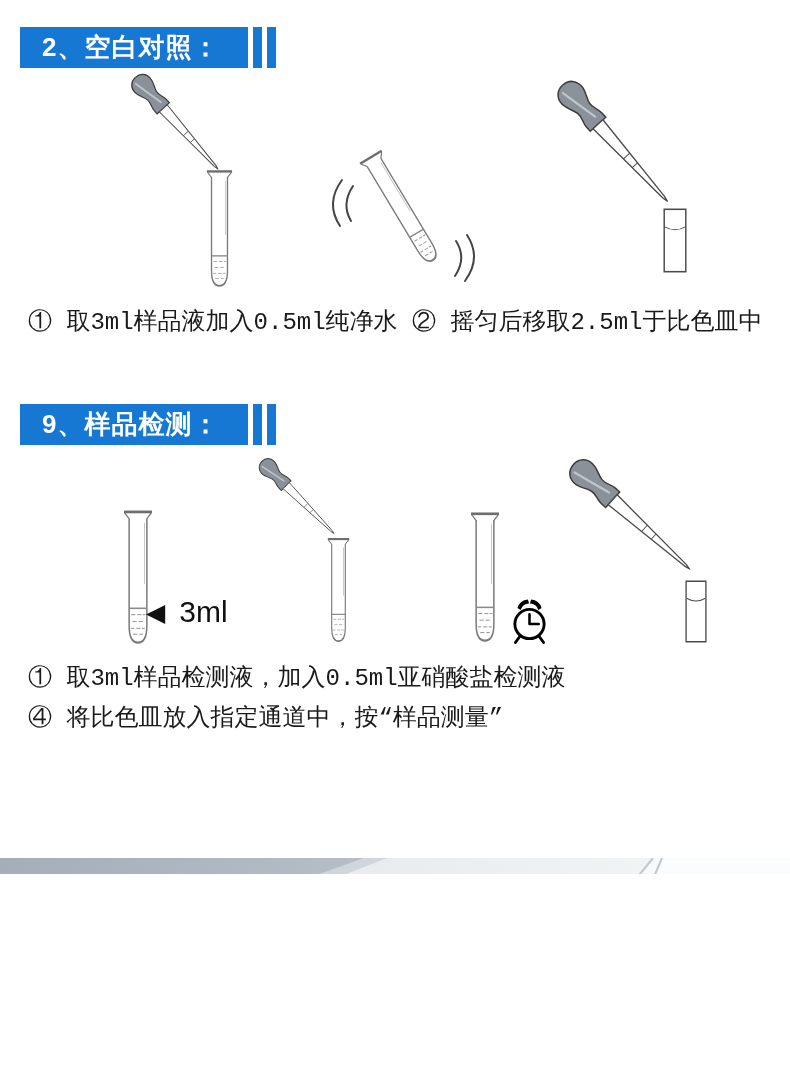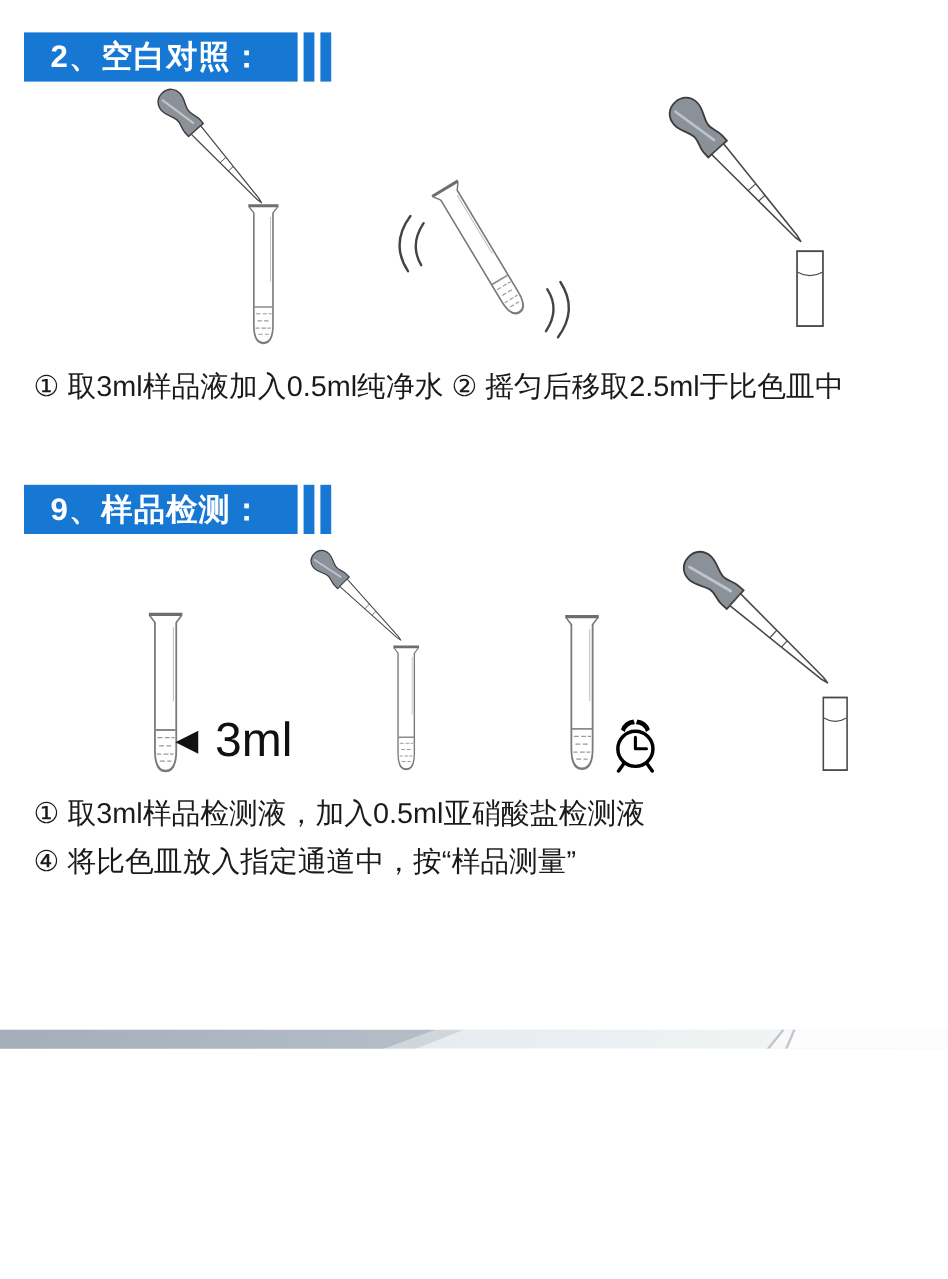--- a/index.html
+++ b/index.html
@@ -35,7 +35,7 @@
     color:var(--step-text);font-size:24px;font-weight:500;
     white-space:nowrap;
   }
-  .steps .step-line{height:43px;line-height:43px;}
+  .steps .step-line{height:43px;line-height:43px;font-family:Liberation Mono, monospace;}
   .steps.tight .step-line{height:40px;line-height:40px;}
   
   .vol-label{

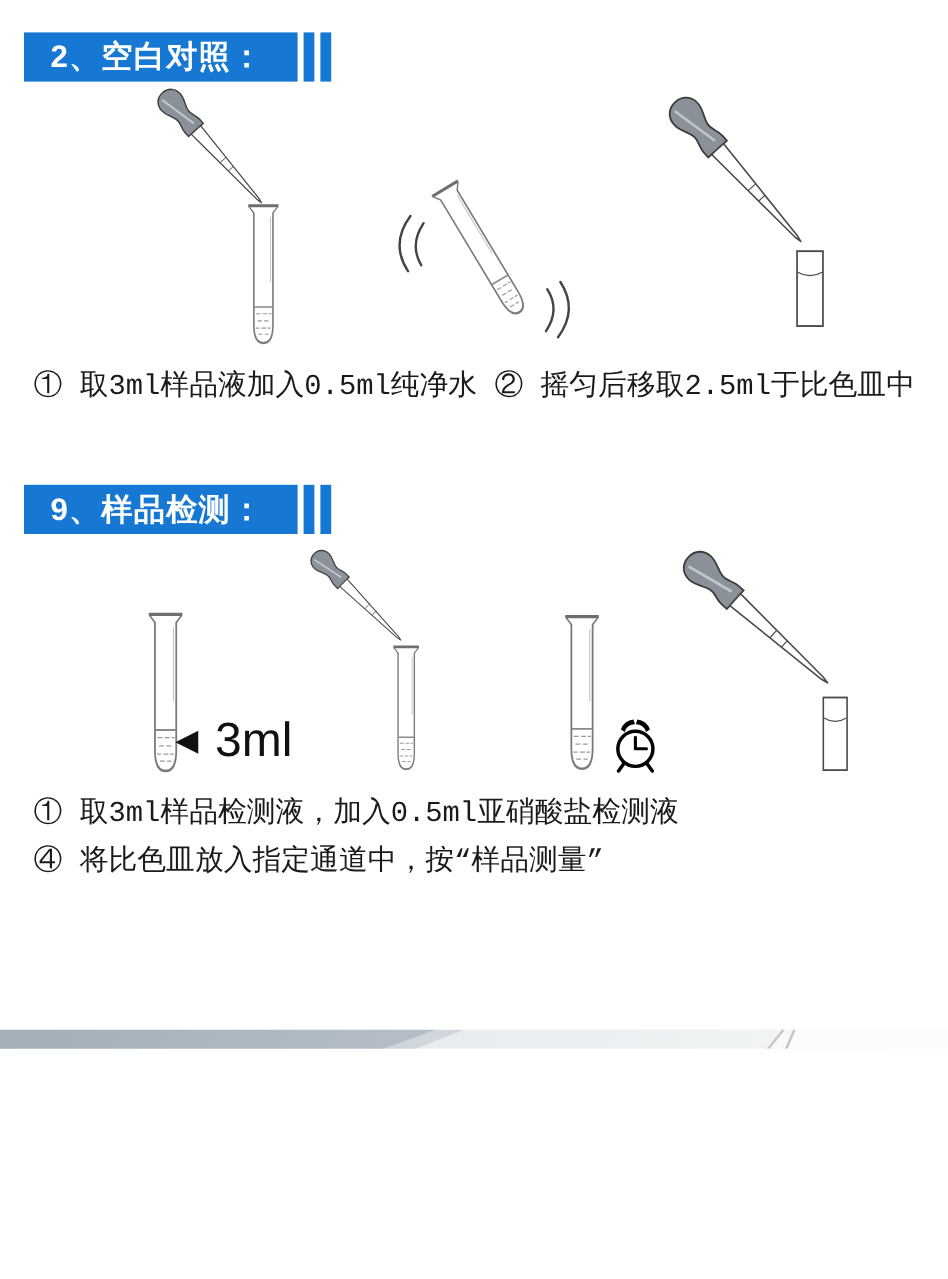--- a/index.html
+++ b/index.html
@@ -43,7 +43,7 @@
     display:flex;align-items:center;color:#111111;white-space:nowrap;
   }
   .vol-label .marker{font-size:25px;line-height:1;}
-  .vol-label .value{font-size:40px;line-height:1;margin-left:2px;padding-left:12px;}
+  .vol-label .value{font-size:30px;line-height:1;margin-left:2px;padding-left:12px;}
   
   .footer{
     position:absolute;left:0;top:858px;width:790px;height:208px;

